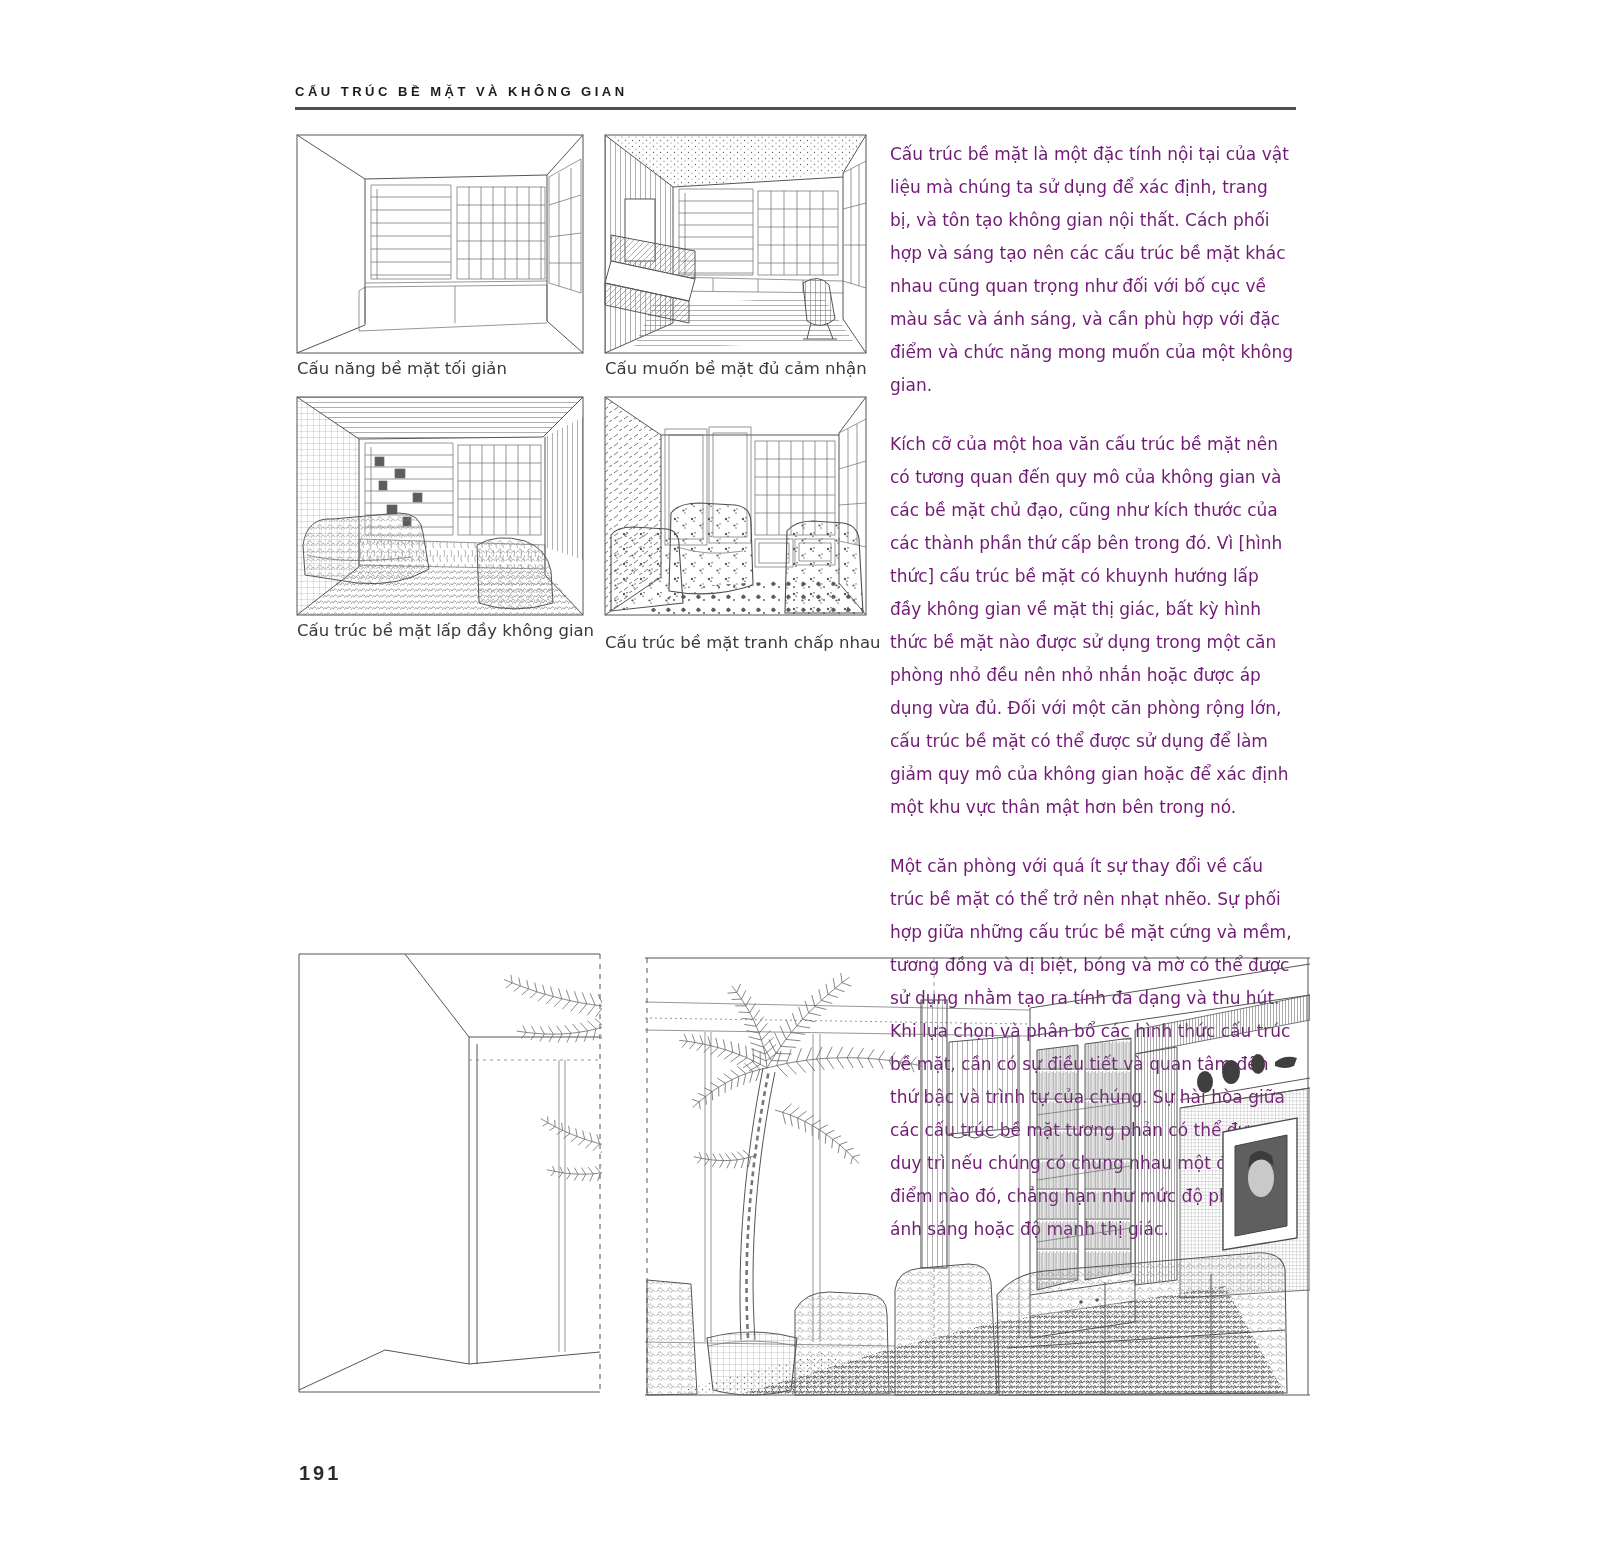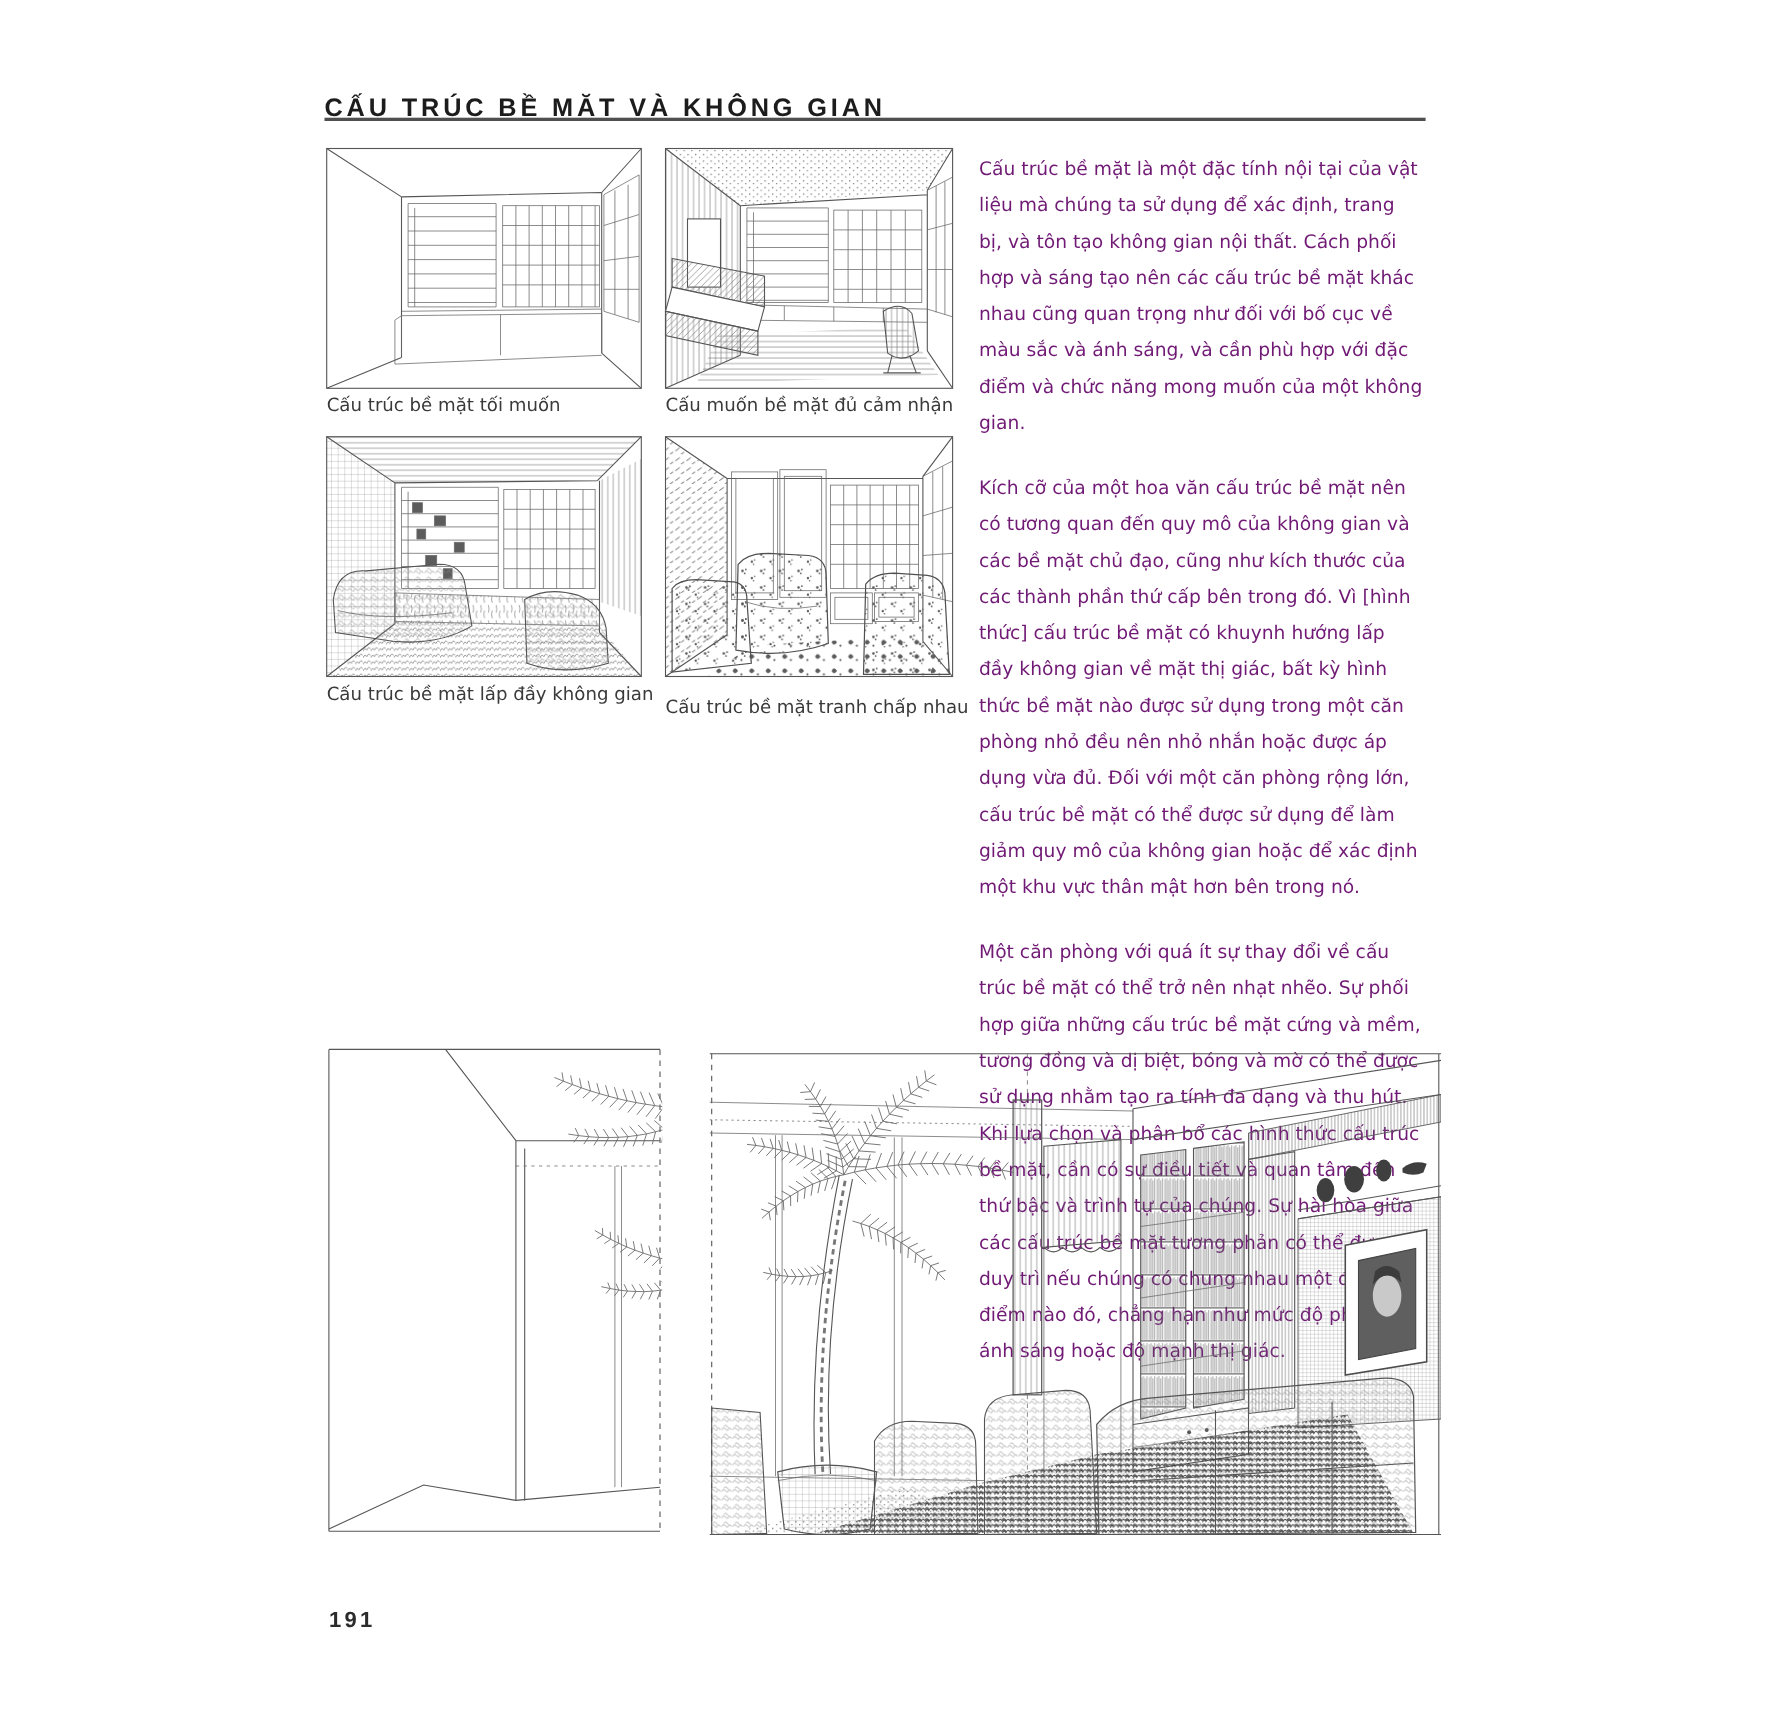--- a/index.html
+++ b/index.html
@@ -6,7 +6,7 @@
   .page{position:relative;width:1608px;height:1568px;background:#ffffff;overflow:hidden;
         font-family:"DejaVu Sans",sans-serif;color:#3d3d3d;}
   .abs{position:absolute;}
-  .title{font-family:"Liberation Sans",sans-serif;font-weight:bold;font-size:23px;
+  .title{font-family:"Liberation Sans",sans-serif;font-weight:bold;font-size:13px;
          letter-spacing:3.5px;color:#1c1c1c;white-space:nowrap;}
   .rule{background:#4f4f4f;height:2.5px;}
   .caption{font-size:16.5px;color:#3a3a3a;white-space:nowrap;}

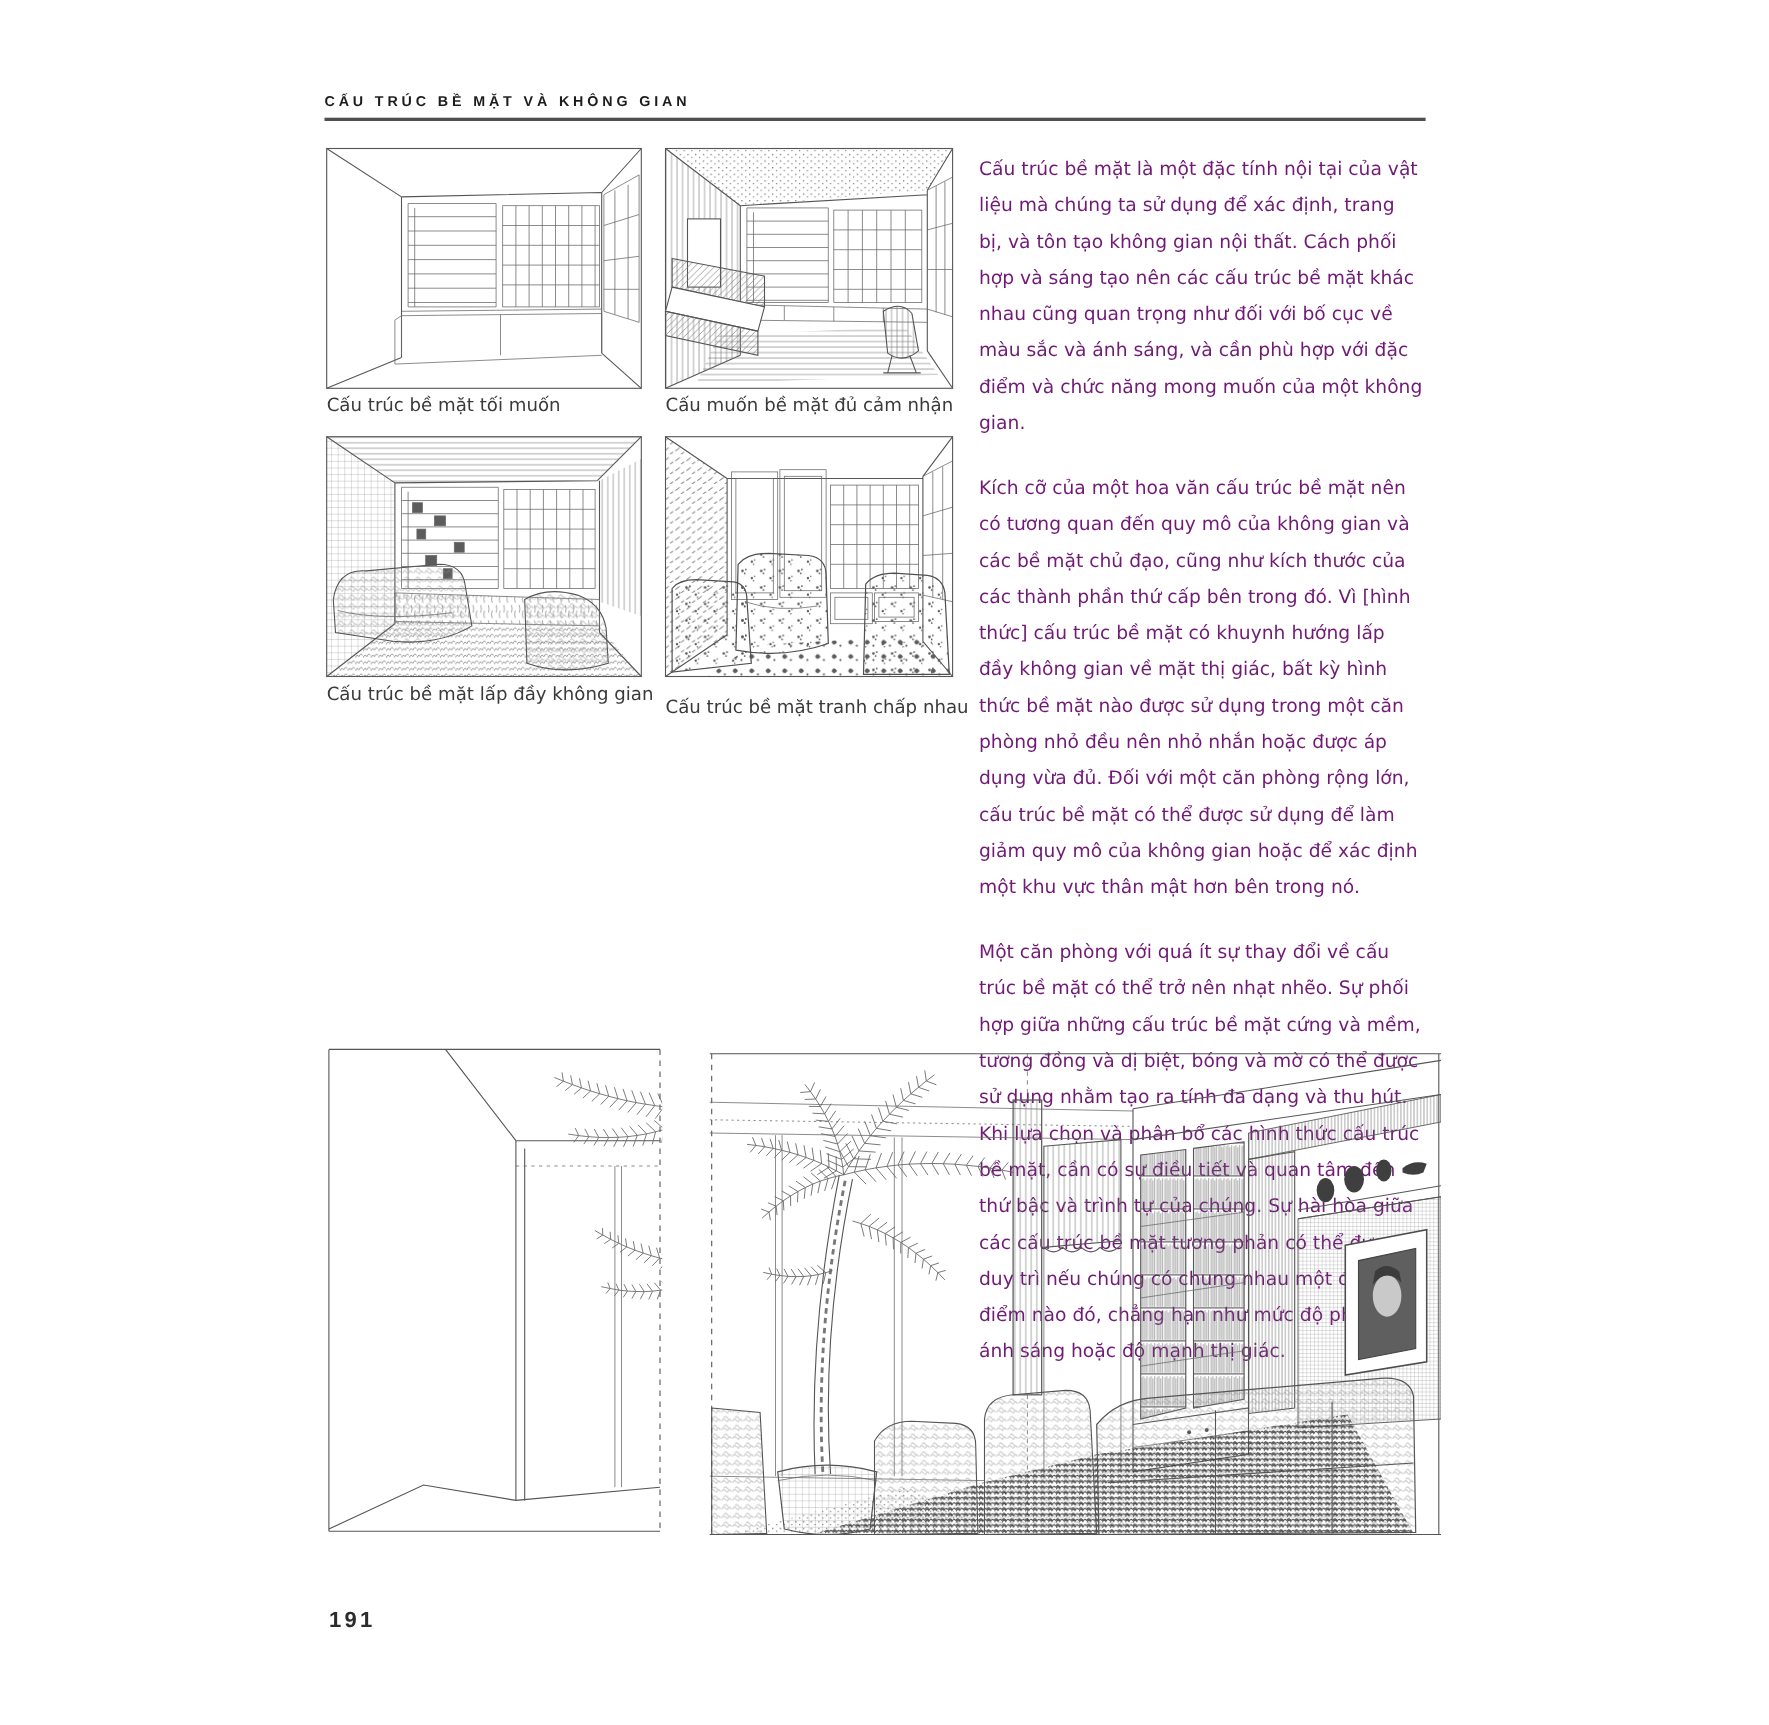--- a/index.html
+++ b/index.html
@@ -108,7 +108,7 @@
       <path d="M70,150L252,148M70,154L252,152M70,154V190M160,153V190M252,152V188M64,158L70,154M64,158V198M64,198L252,190"></path>
     </g>
   </svg>
-  <div class="abs caption" style="left:297px;top:359px;">Cấu trúc bề mặt tối muốn</div>
+  <div class="abs caption" style="left:297px;top:359px;">Cấu năng bề mặt tối giản</div>
 
   <svg class="abs" style="left:603px;top:133px;" width="265" height="222" viewBox="0 0 265 222">
     <polygon points="2,2 263,2 240,40 70,54" fill="url(#dots)"></polygon>

